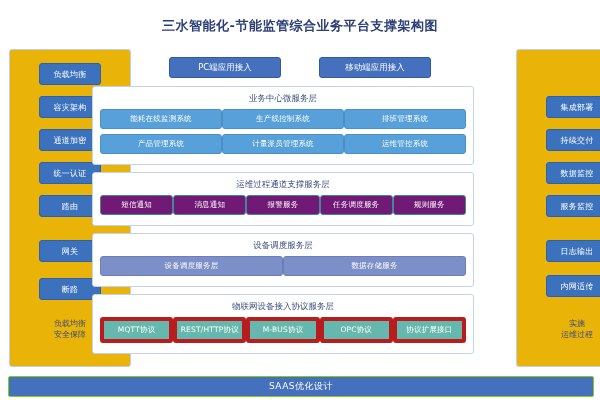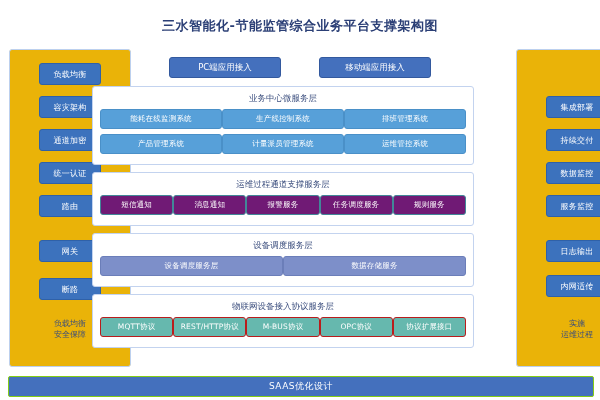--- a/index.html
+++ b/index.html
@@ -103,7 +103,7 @@
   .layer-business .node{background:#57a0d9;border:1px solid #4a90c8;}
   .layer-channel  .node{background:#701a75;border:1px solid #428798;}
   .layer-device   .node{background:#7d8fc9;border:1px solid #6b7eb9;}
-  .layer-proto    .node{background:#66b8ae;border:1px solid #b91c1c;}
+  .layer-proto    .node{background:#66b8ae;border:4px solid #b91c1c;}
 
   
   .saas-bar{

